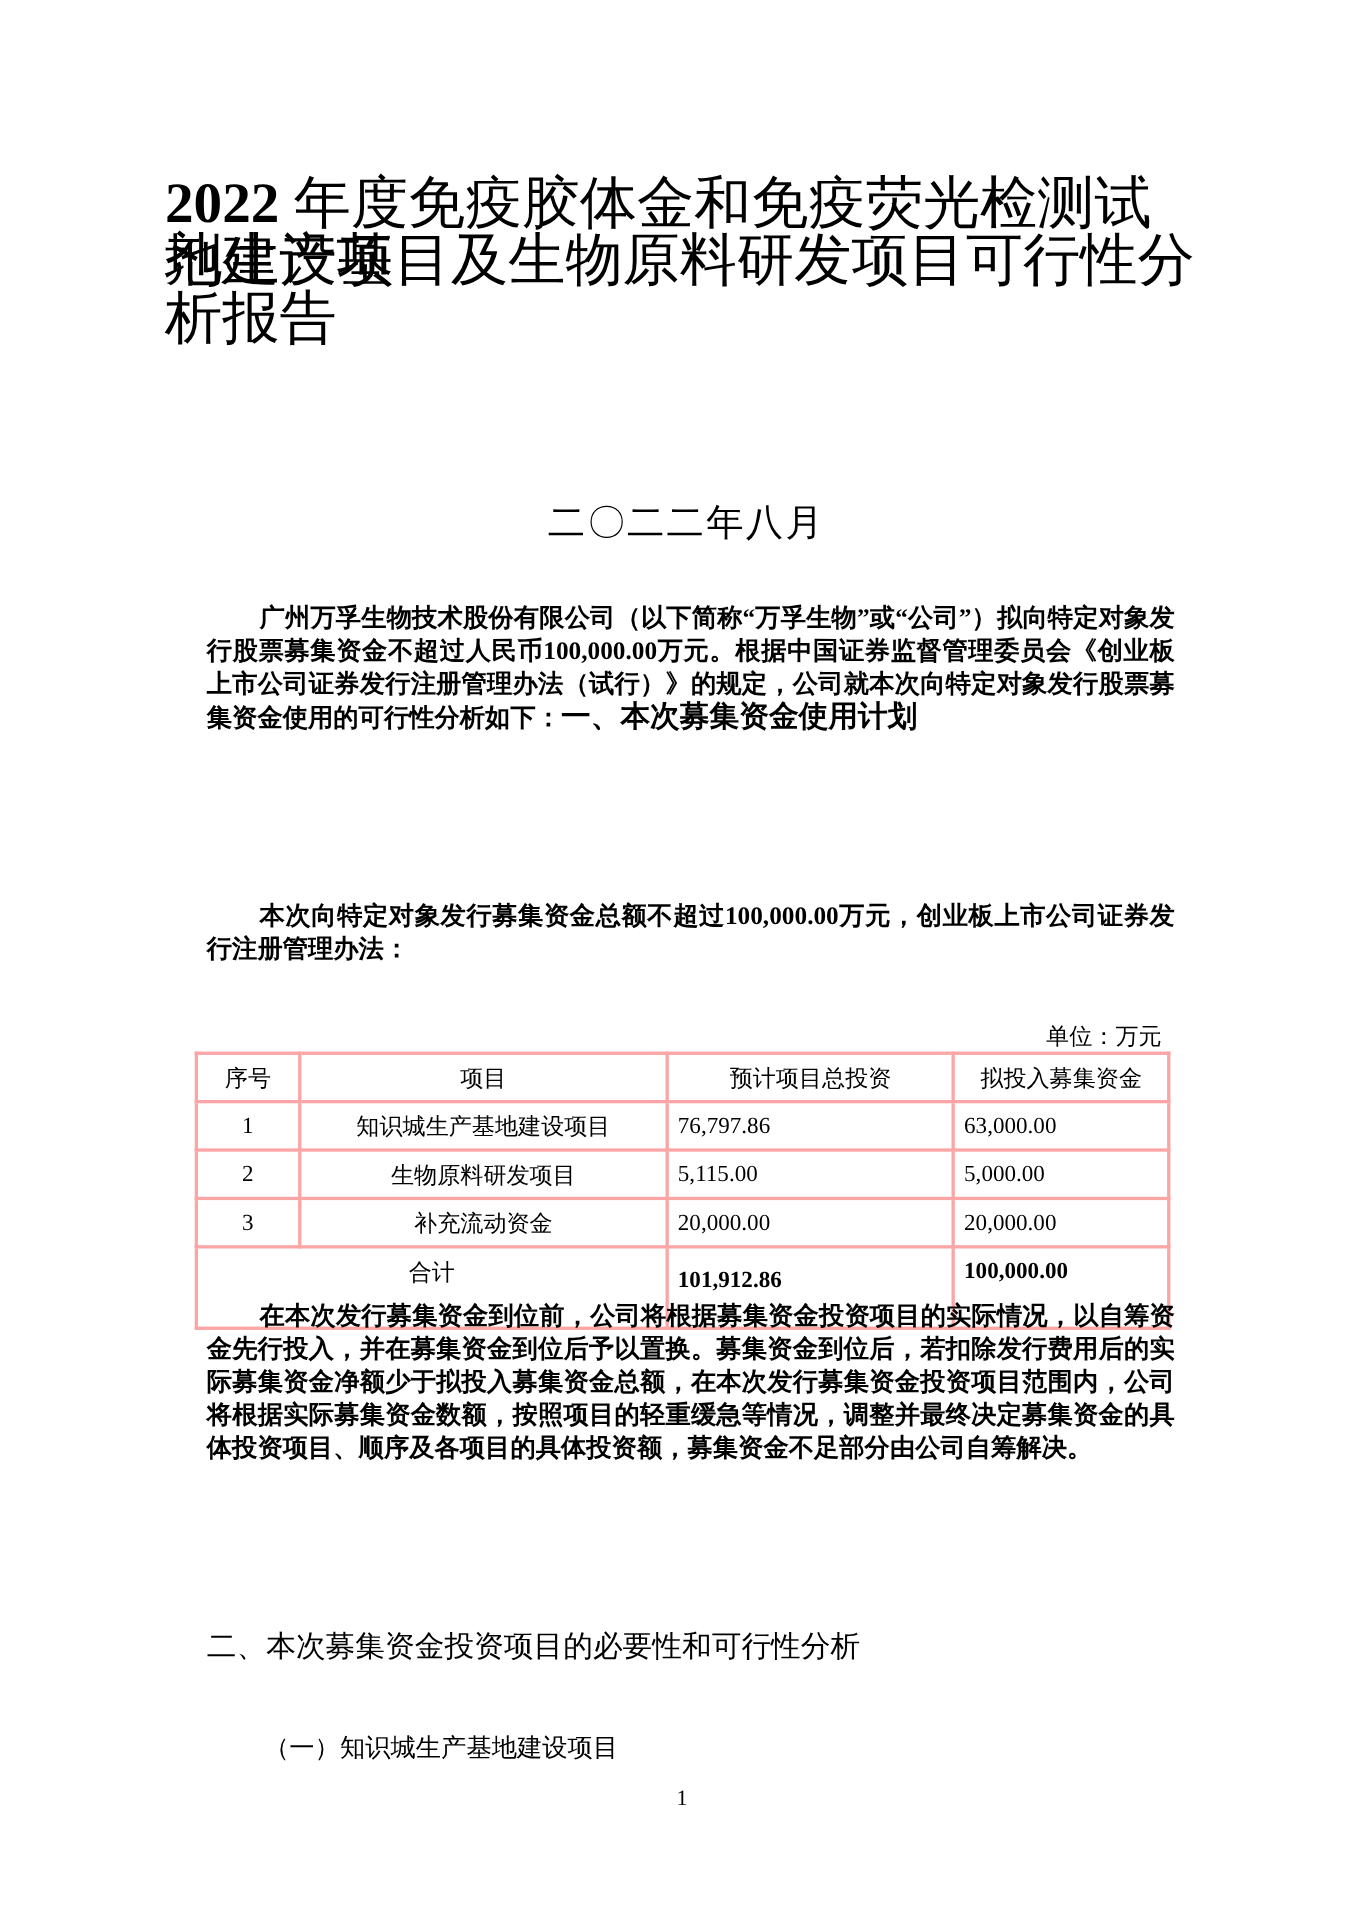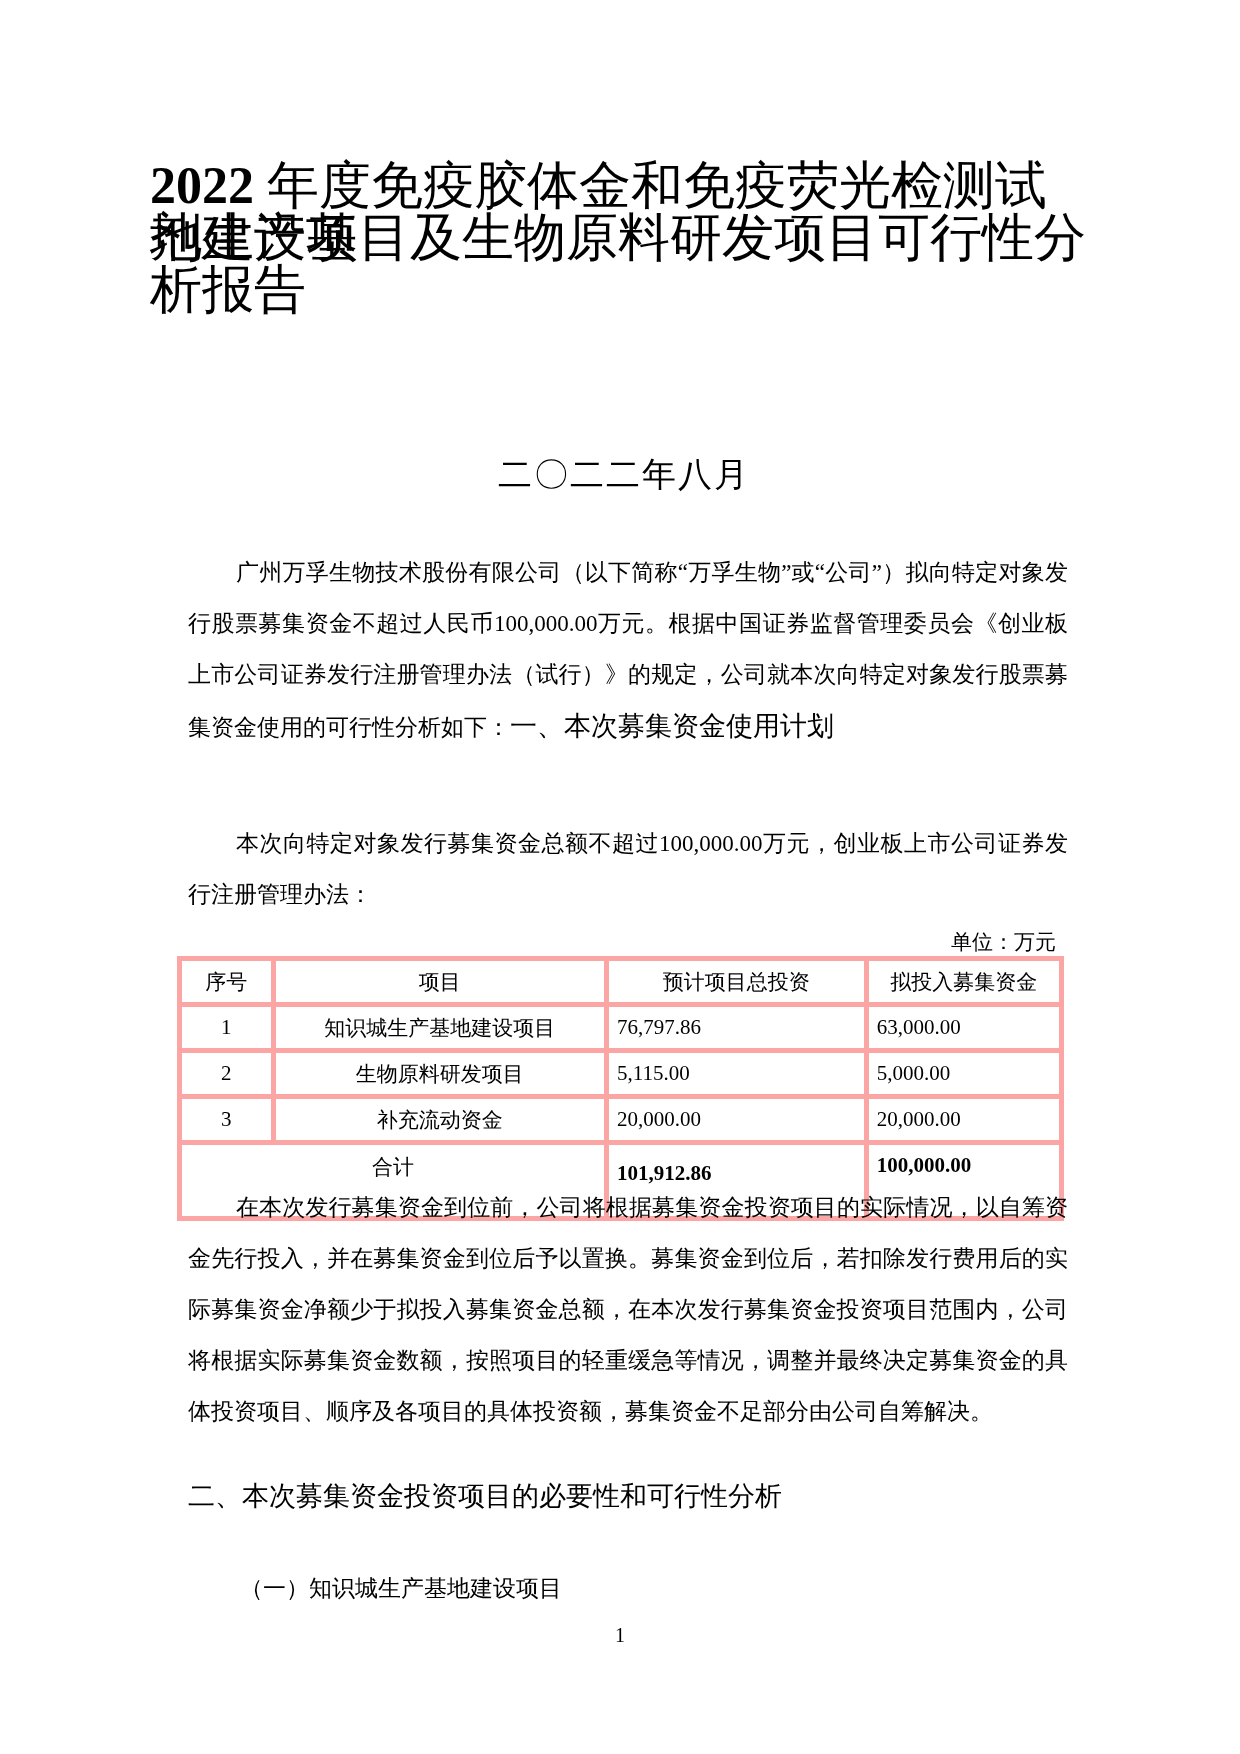--- a/index.html
+++ b/index.html
@@ -9,7 +9,7 @@
     .title { left: 150px; width: 940px; text-align: left; font-size: 52px; line-height: 52px; }
     .title .year { font-weight: bold; }
     .date { left: 4px; width: 1240px; text-align: center; top: 452px; font-size: 34px; letter-spacing: 2px; }
-    .para { left: 188px; width: 880px; font-size: 23px; line-height: 51px; text-align: justify; text-align-last: left; }
+    .para { left: 188px; width: 880px; font-size: 23px; line-height: 30px; text-align: justify; text-align-last: left; font-weight: bold; }
     .indent { text-indent: 48px; }
     .heading-inline { font-family: "DejaVu Sans", "Liberation Sans", sans-serif; font-size: 27px; }
     .unit { right: 184px; top: 928px; font-size: 21px; }

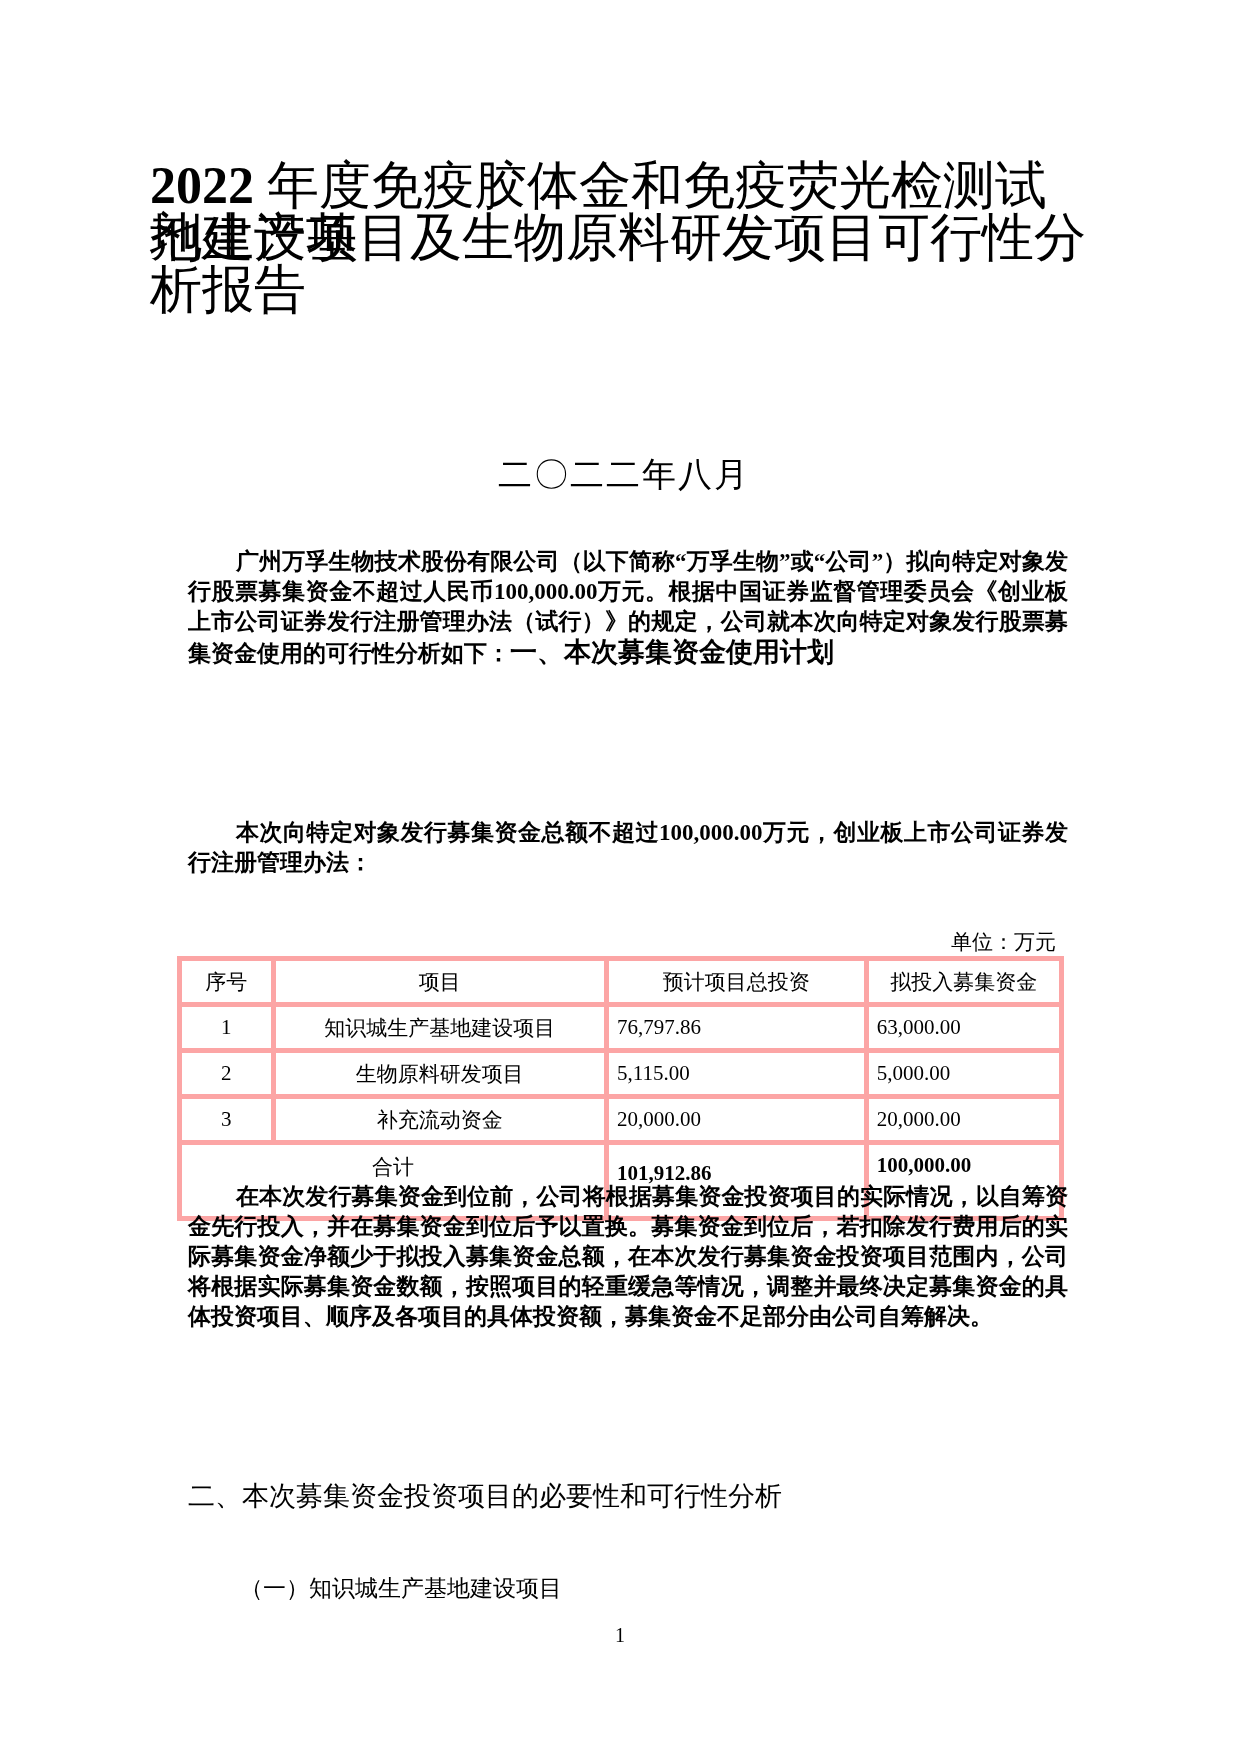--- a/index.html
+++ b/index.html
@@ -15,7 +15,7 @@
     .unit { right: 184px; top: 928px; font-size: 21px; }
     table.t { position: absolute; left: 177px; top: 956px; width: 887px; border-collapse: collapse;
       border: 3px solid #000; font-size: 21px; }
-    table.t td { border: 5px solid #fca5a5; height: 41px; padding: 0 8px; }
+    table.t td { border: 3px solid #fca5a5; height: 41px; padding: 0 8px; }
     table.t tr.total td { height: 55px; }
     .c { text-align: center; }
     .r { }

